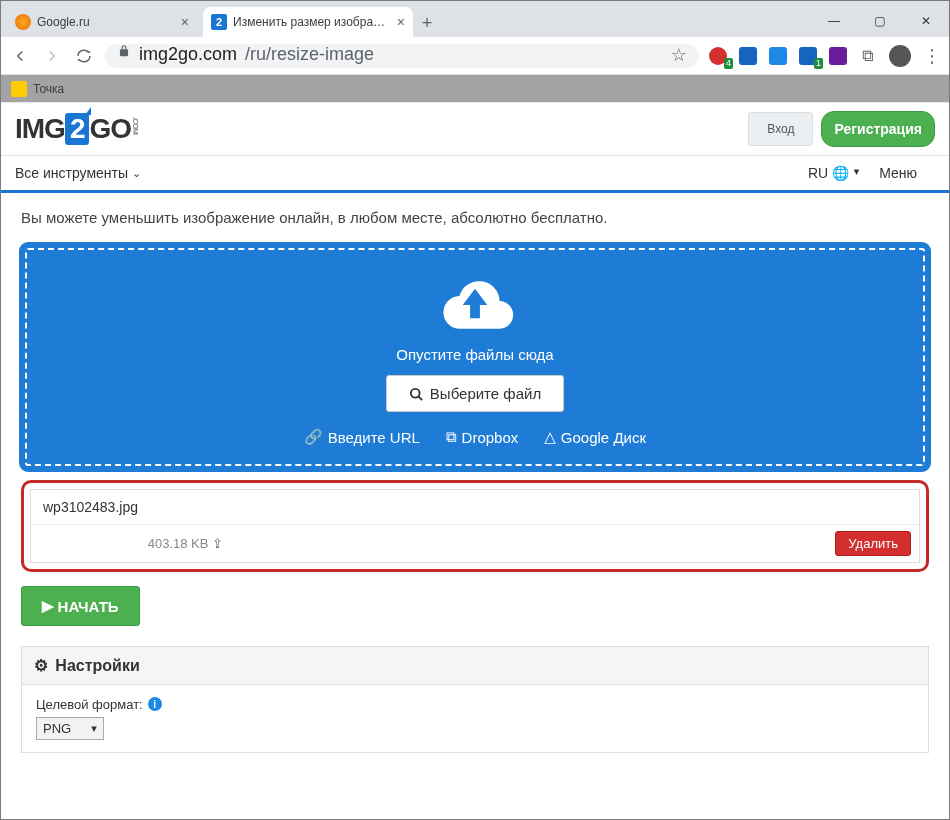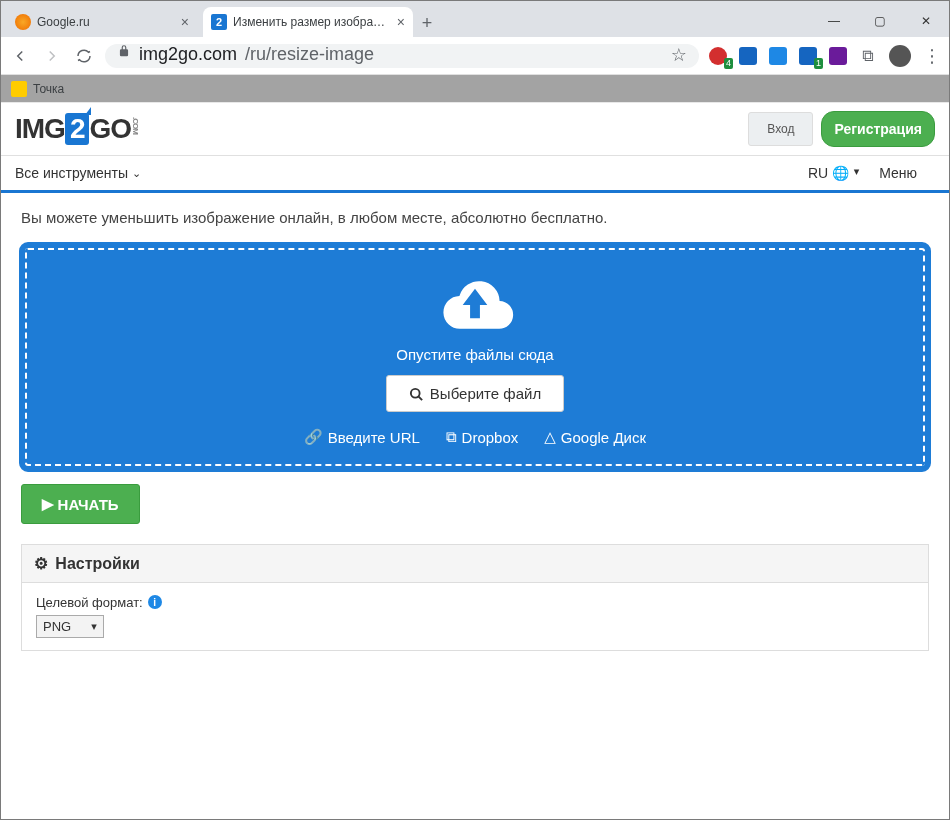--- a/index.html
+++ b/index.html
@@ -210,6 +210,18 @@
       </div>
     </div>
 
+    <div class="file-block">
+      <div class="file-inner">
+        <div class="file-name">wp3102483.jpg</div>
+        <div class="file-row">
+          <span class="file-size">
+            <span>403.18 KB</span>
+            <span style="color:#666">⇪</span>
+          </span>
+          <button class="btn-del">Удалить</button>
+        </div>
+      </div>
+    </div>
 
     <button class="btn-start">
       <span>▶</span>

